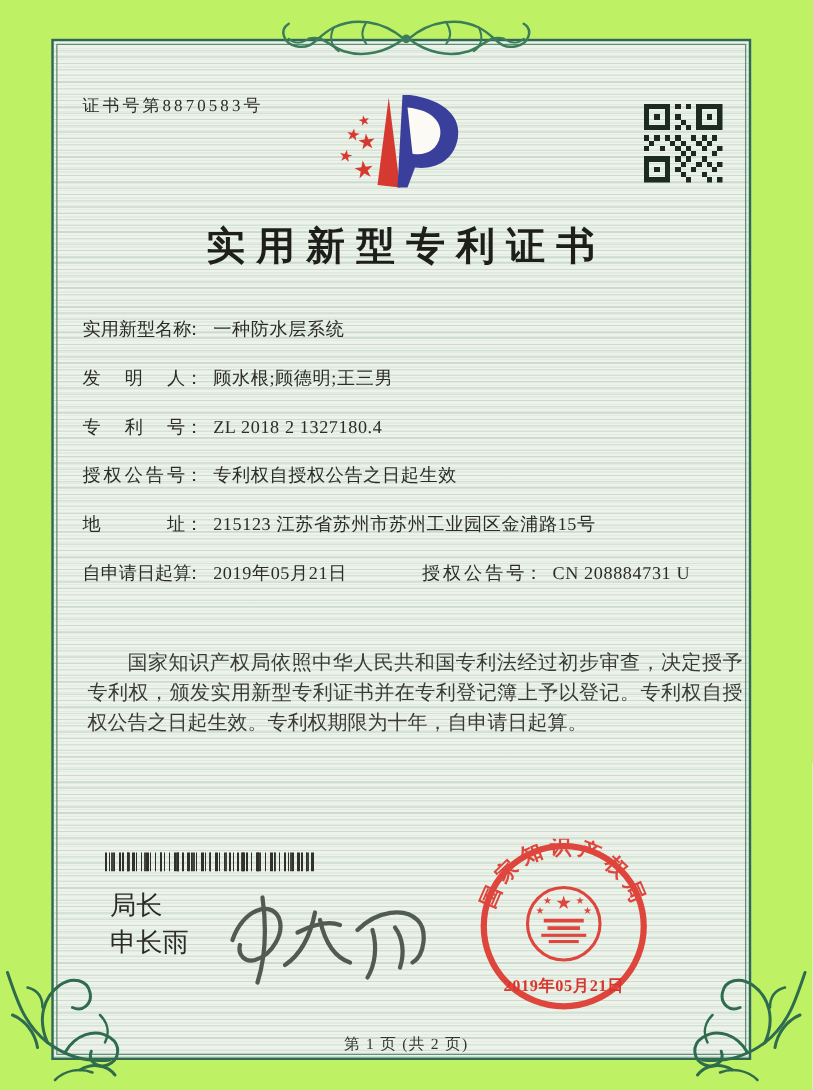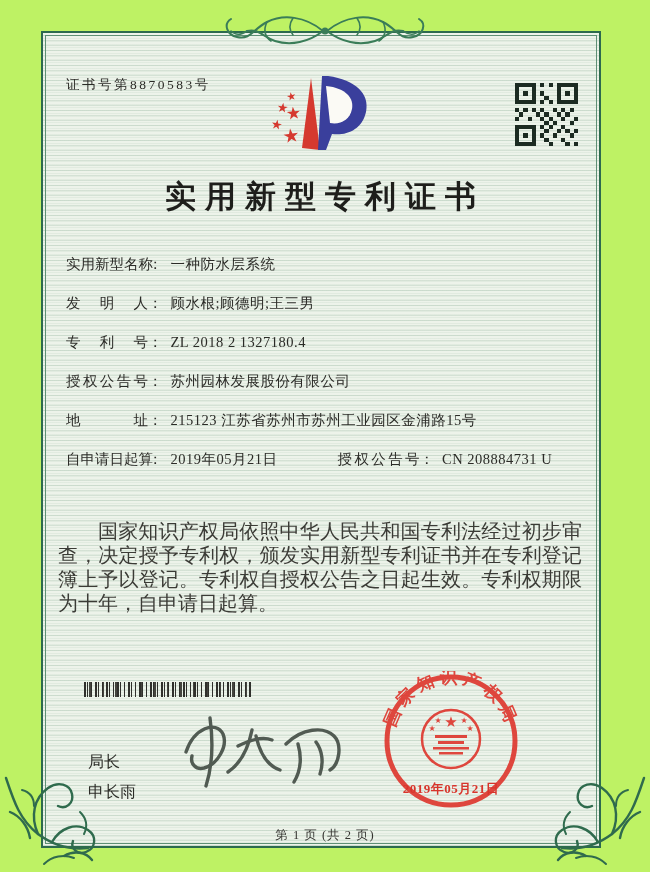--- a/index.html
+++ b/index.html
@@ -150,7 +150,7 @@
       <span class="flabel">专利号</span><span class="fcolon">：</span><span class="fvalue">ZL 2018 2 1327180.4</span>
     </div>
     <div class="frow">
-      <span class="flabel">授权公告号</span><span class="fcolon">：</span><span class="fvalue">苏州园林发展股份有限公司</span>
+      <span class="flabel">授权公告号</span><span class="fcolon">：</span><span class="fvalue">专利权自授权公告之日起生效</span>
     </div>
     <div class="frow">
       <span class="flabel">地址</span><span class="fcolon">：</span><span class="fvalue">215123 江苏省苏州市苏州工业园区金浦路15号</span>

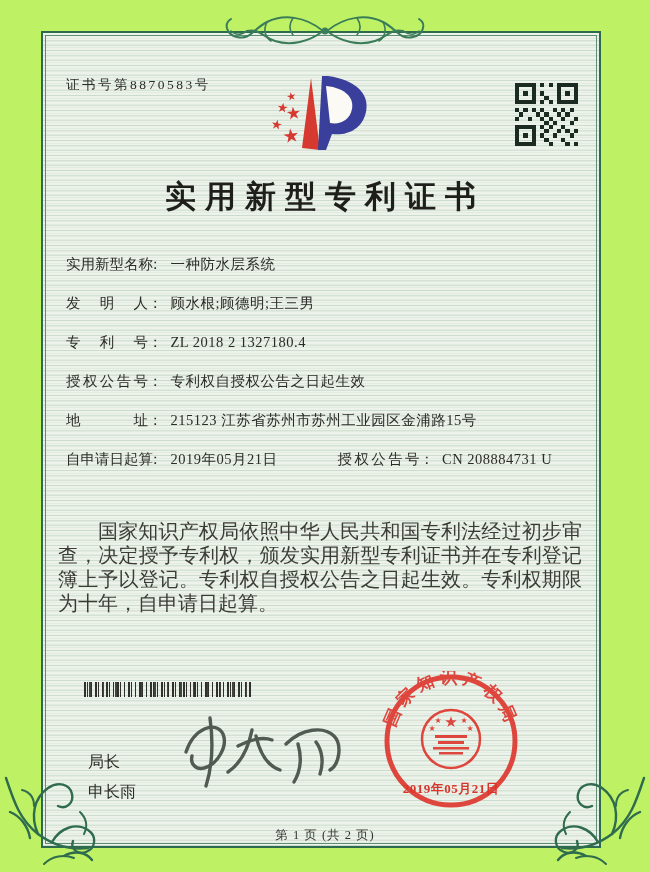--- a/index.html
+++ b/index.html
@@ -44,8 +44,8 @@
   .fgroup2{margin-left:60px;}
 
   .paragraphs{
-    position:absolute;left:58px;top:519px;width:524px;z-index:2;
-    font-size:20px;line-height:24px;text-align:justify;color:#3b3b36;
+    position:absolute;left:70px;top:519px;width:524px;z-index:2;
+    font-size:16px;line-height:24px;text-align:justify;color:#3b3b36;
   }
   .paragraphs p{margin:0;text-indent:2em;}
 

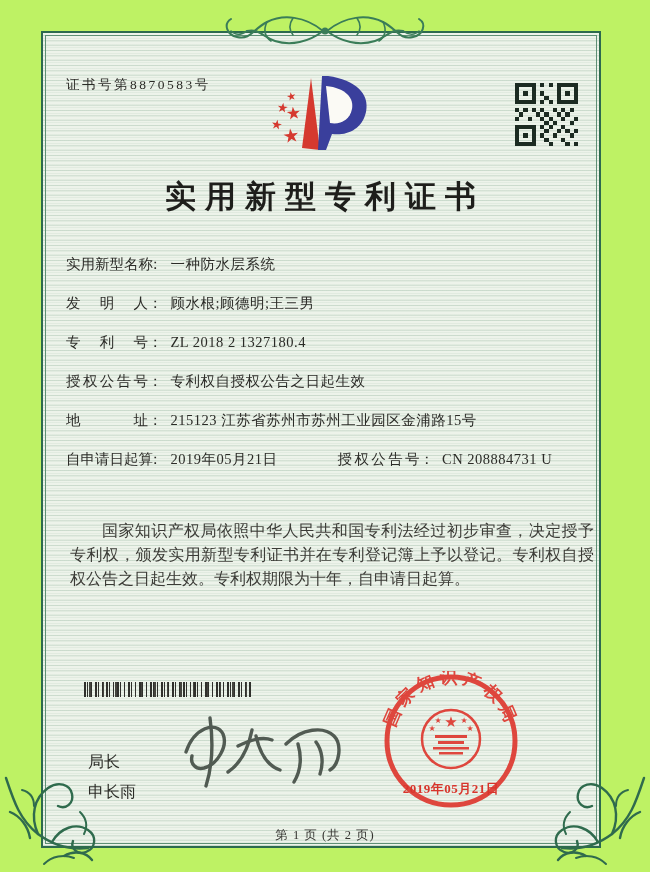--- a/index.html
+++ b/index.html
@@ -56,7 +56,7 @@
       repeating-linear-gradient(90deg,rgba(0,0,0,0) 0 5px,#44443e 5px 7px,rgba(0,0,0,0) 7px 13px);
   }
 
-  .director{position:absolute;left:88px;top:747px;z-index:2;font-size:16px;line-height:30px;}
+  .director{position:absolute;left:88px;top:712px;z-index:2;font-size:21px;line-height:30px;font-family:Liberation Mono, monospace;}
   .signature{position:absolute;left:168px;top:706px;z-index:2;}
 
   .seal{position:absolute;left:381px;top:671px;z-index:4;}

